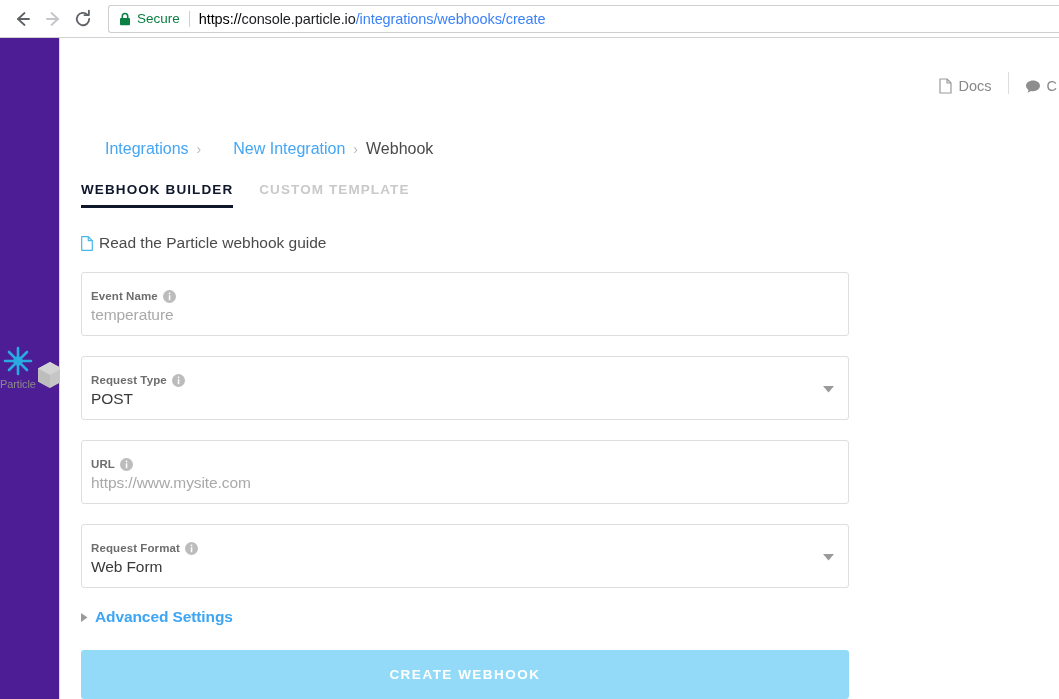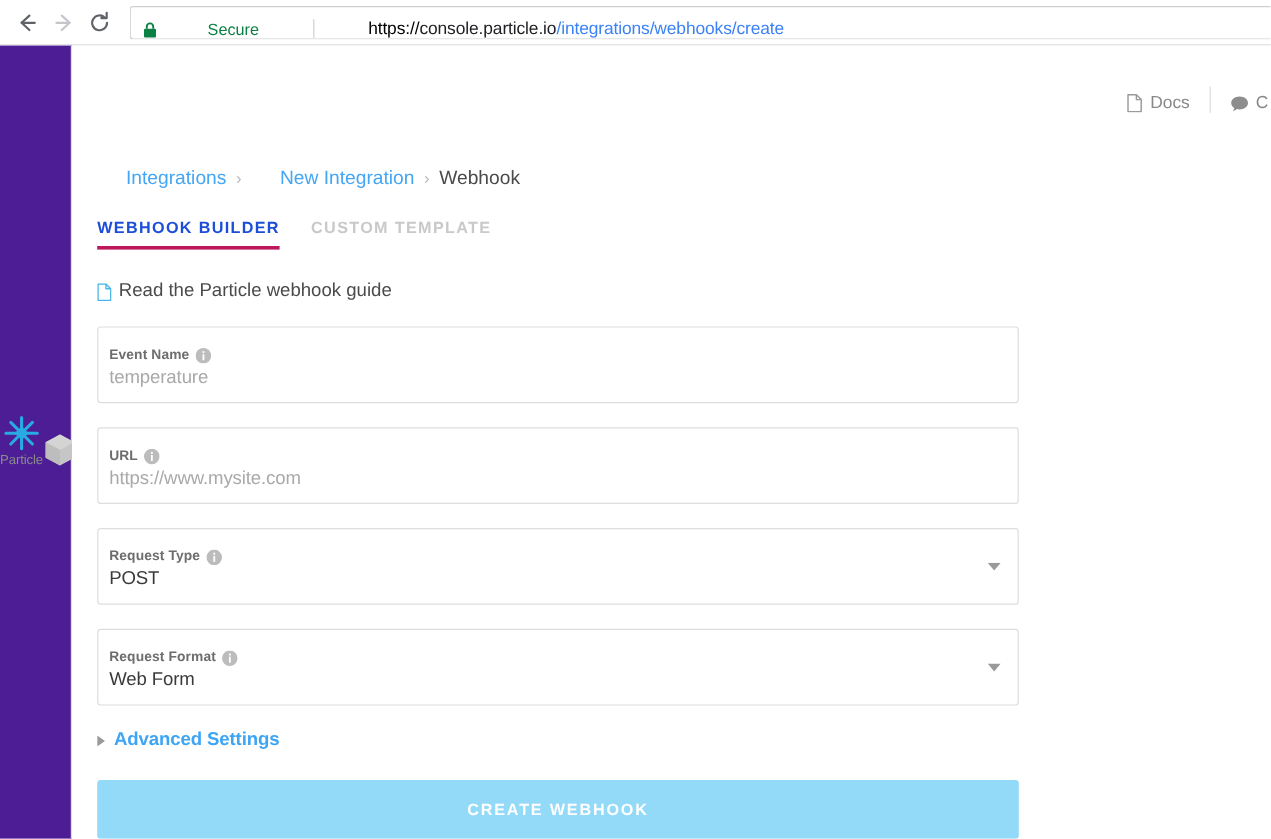--- a/index.html
+++ b/index.html
@@ -44,10 +44,9 @@
     border-radius: 3px 0 0 3px;
     background: #fff;
     display: flex;
-    align-items: flex-end;
+    align-items: center;
     padding: 0 10px;
     overflow: hidden;
-    gap: 36px;
   }
   .lock-icon { margin-right: 6px; display: flex; align-items: center; }
   .secure-label {

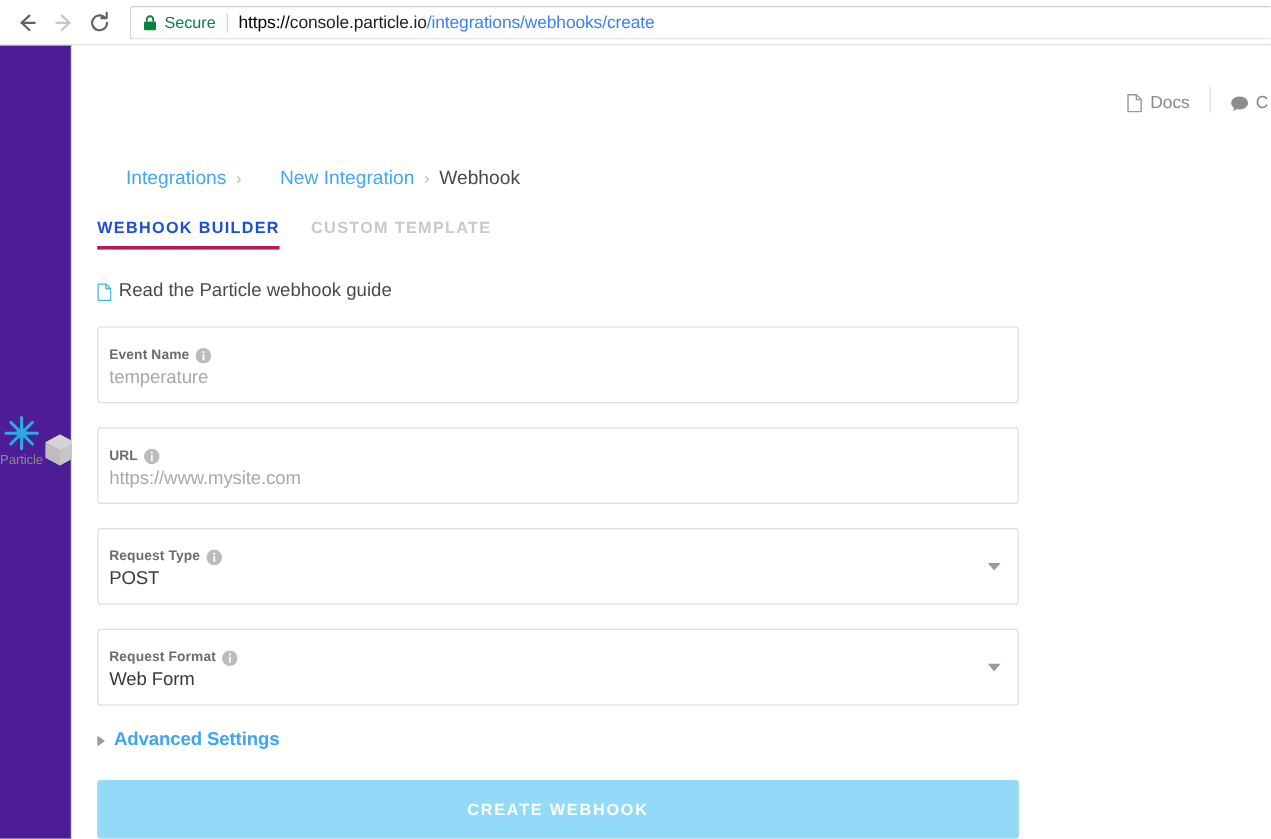--- a/index.html
+++ b/index.html
@@ -189,8 +189,8 @@
     margin-right: 26px;
   }
   .tab.active {
-    color: #1d4ed8;
-    border-bottom: 3px solid #be185d;
+    color: #0f172a;
+    border-bottom: 3px solid #0f172a;
   }
   .tab.inactive {
     color: #c9c9c9;

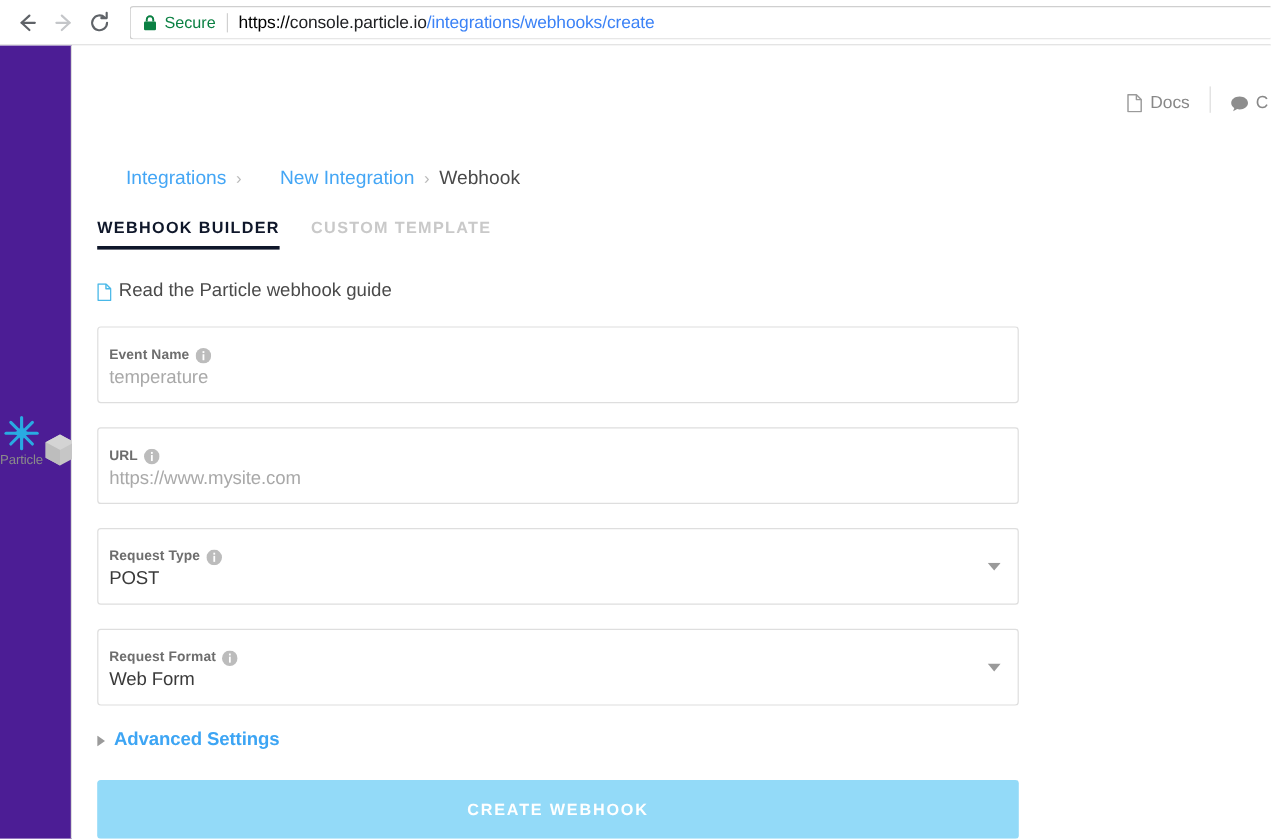--- a/index.html
+++ b/index.html
@@ -475,6 +475,25 @@
 
         <div class="field">
           <div class="field-label">
+            <span>Request Type</span>
+            <span class="info-icon">
+              <svg width="13" height="13" viewBox="0 0 13 13">
+                <circle cx="6.5" cy="6.5" r="6.5" fill="#bcbcbc"></circle>
+                <rect x="5.8" y="5.2" width="1.5" height="5" fill="#ffffff"></rect>
+                <rect x="5.8" y="2.6" width="1.5" height="1.6" fill="#ffffff"></rect>
+              </svg>
+            </span>
+          </div>
+          <div class="field-value selected">POST</div>
+          <span class="select-caret">
+            <svg width="11" height="7" viewBox="0 0 11 7">
+                <polygon points="0,0 11,0 5.5,6.5" fill="#9a9a9a"></polygon>
+              </svg>
+          </span>
+        </div>
+
+        <div class="field">
+          <div class="field-label">
             <span>URL</span>
             <span class="info-icon">
               <svg width="13" height="13" viewBox="0 0 13 13">
@@ -485,25 +504,6 @@
             </span>
           </div>
           <div class="field-value placeholder">https://www.mysite.com</div>
-        </div>
-
-        <div class="field">
-          <div class="field-label">
-            <span>Request Type</span>
-            <span class="info-icon">
-              <svg width="13" height="13" viewBox="0 0 13 13">
-                <circle cx="6.5" cy="6.5" r="6.5" fill="#bcbcbc"></circle>
-                <rect x="5.8" y="5.2" width="1.5" height="5" fill="#ffffff"></rect>
-                <rect x="5.8" y="2.6" width="1.5" height="1.6" fill="#ffffff"></rect>
-              </svg>
-            </span>
-          </div>
-          <div class="field-value selected">POST</div>
-          <span class="select-caret">
-            <svg width="11" height="7" viewBox="0 0 11 7">
-                <polygon points="0,0 11,0 5.5,6.5" fill="#9a9a9a"></polygon>
-              </svg>
-          </span>
         </div>
 
         <div class="field">

